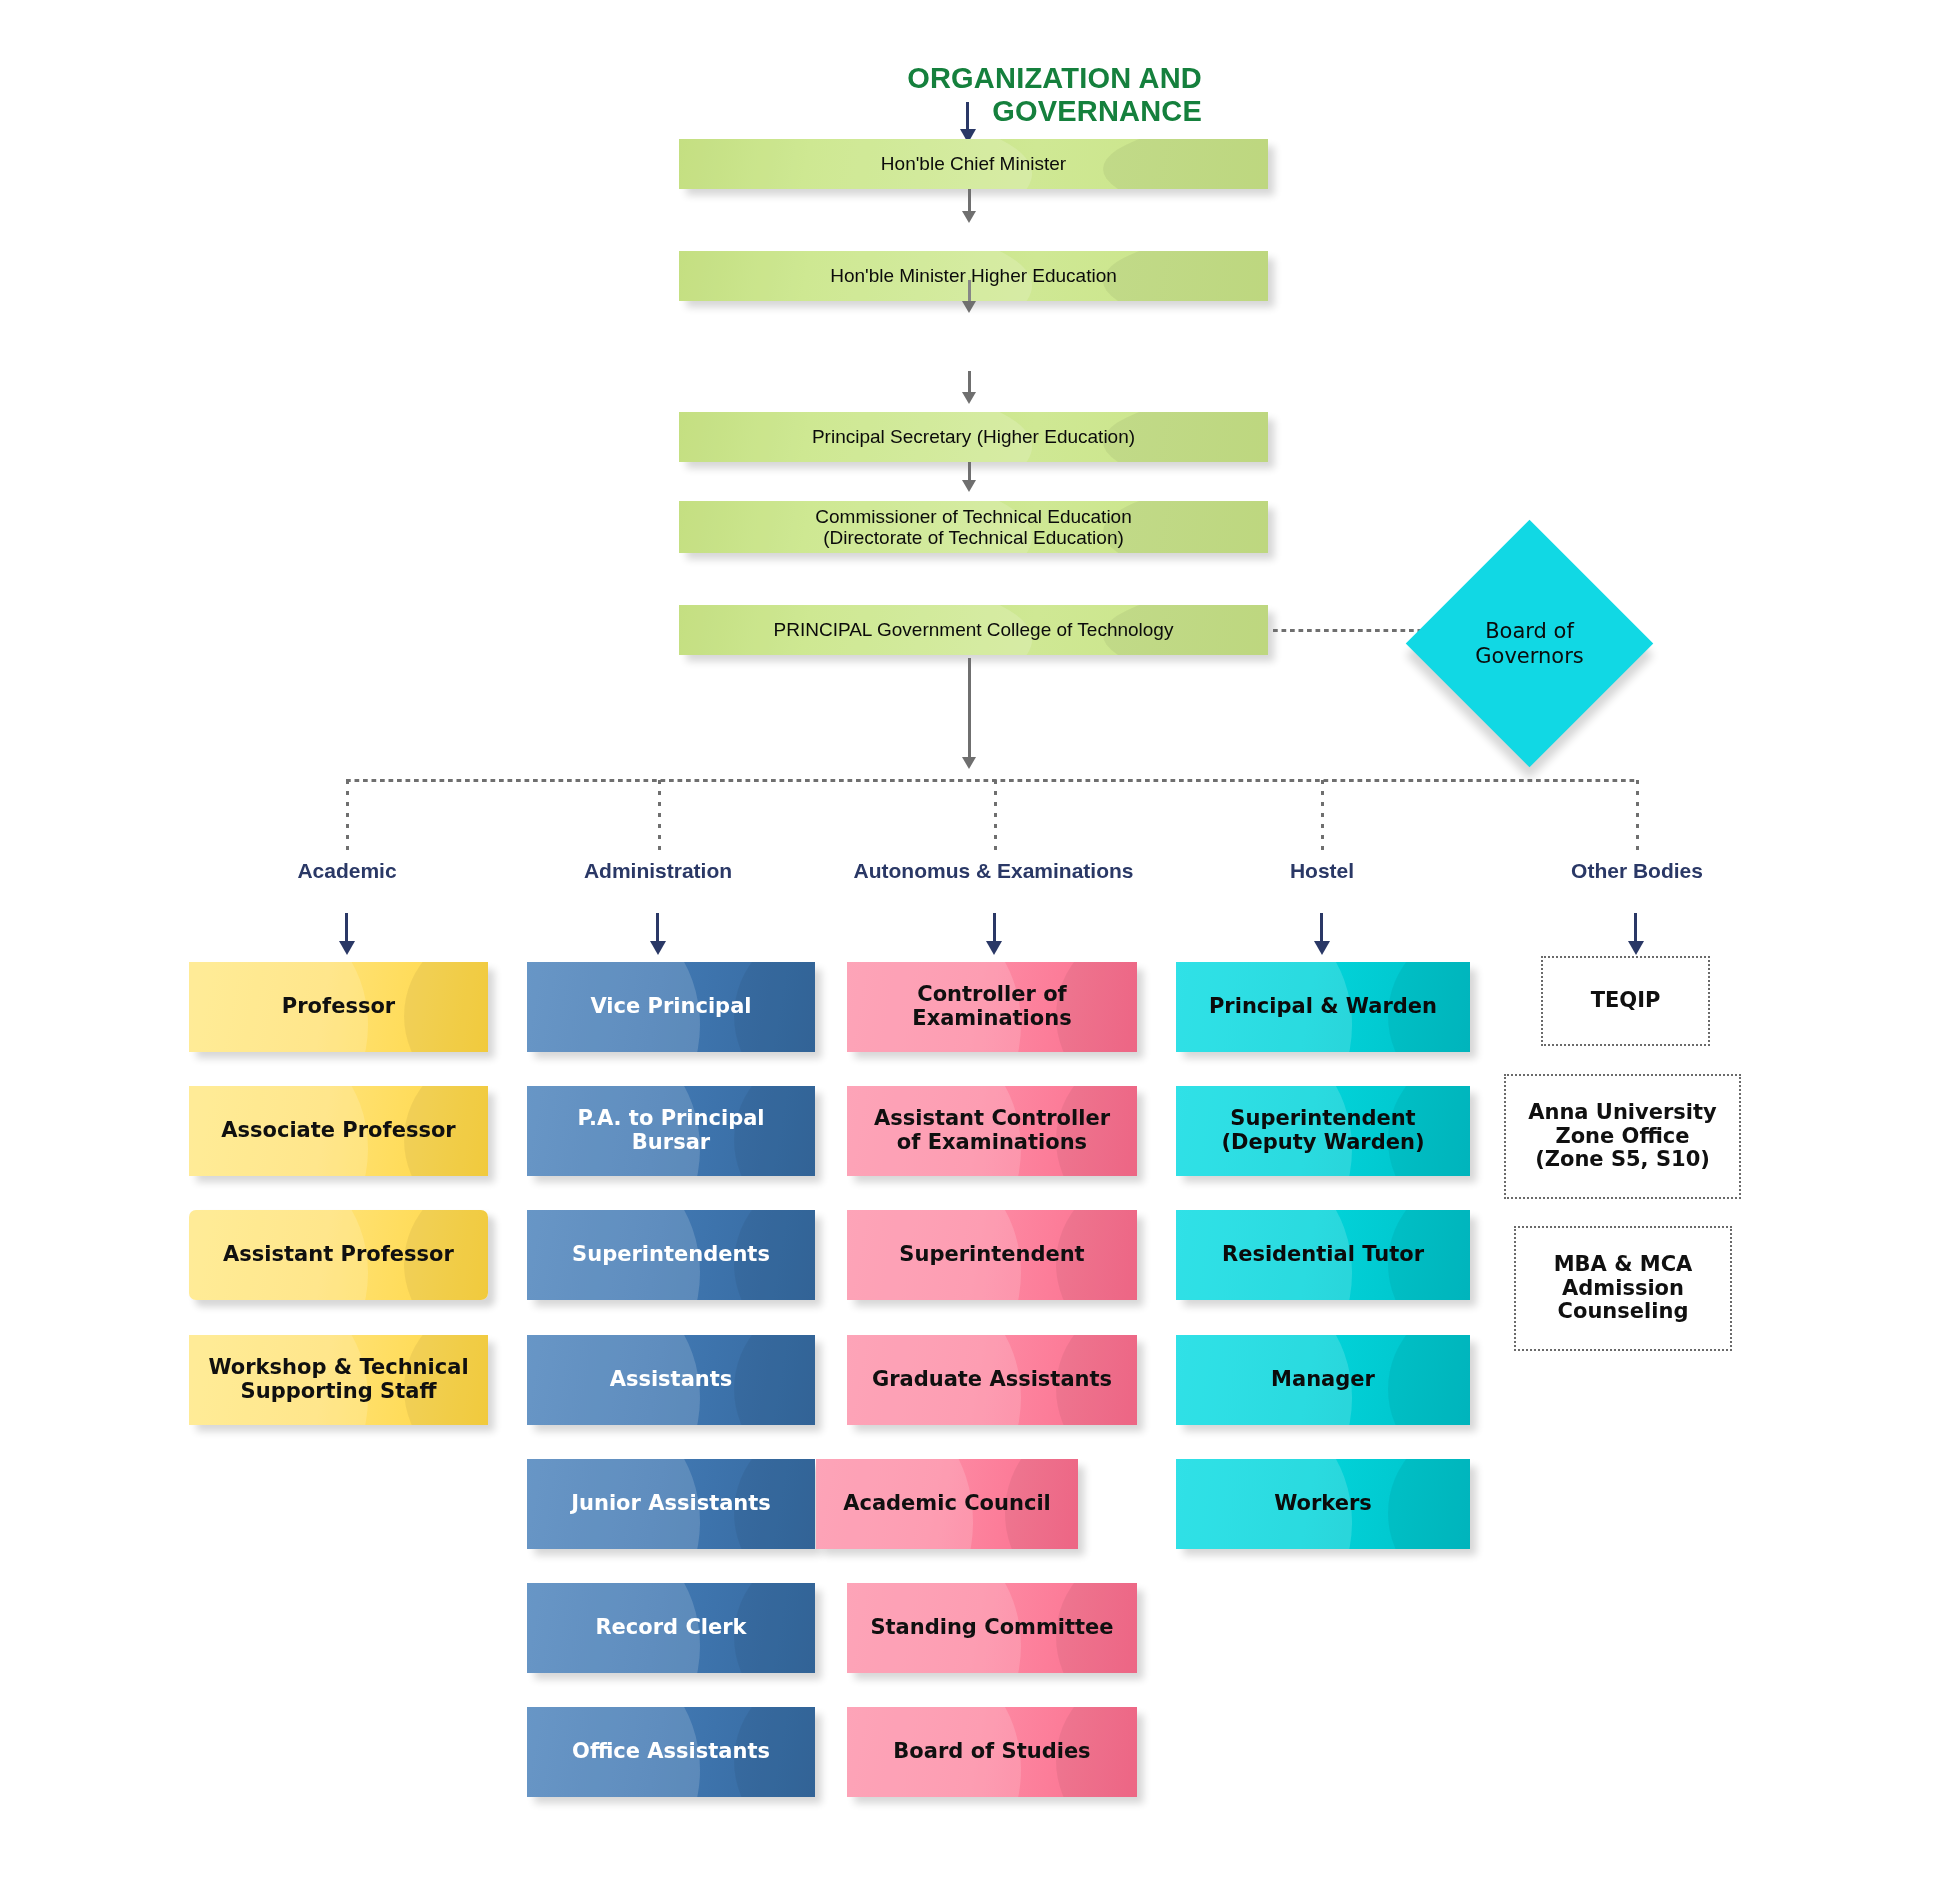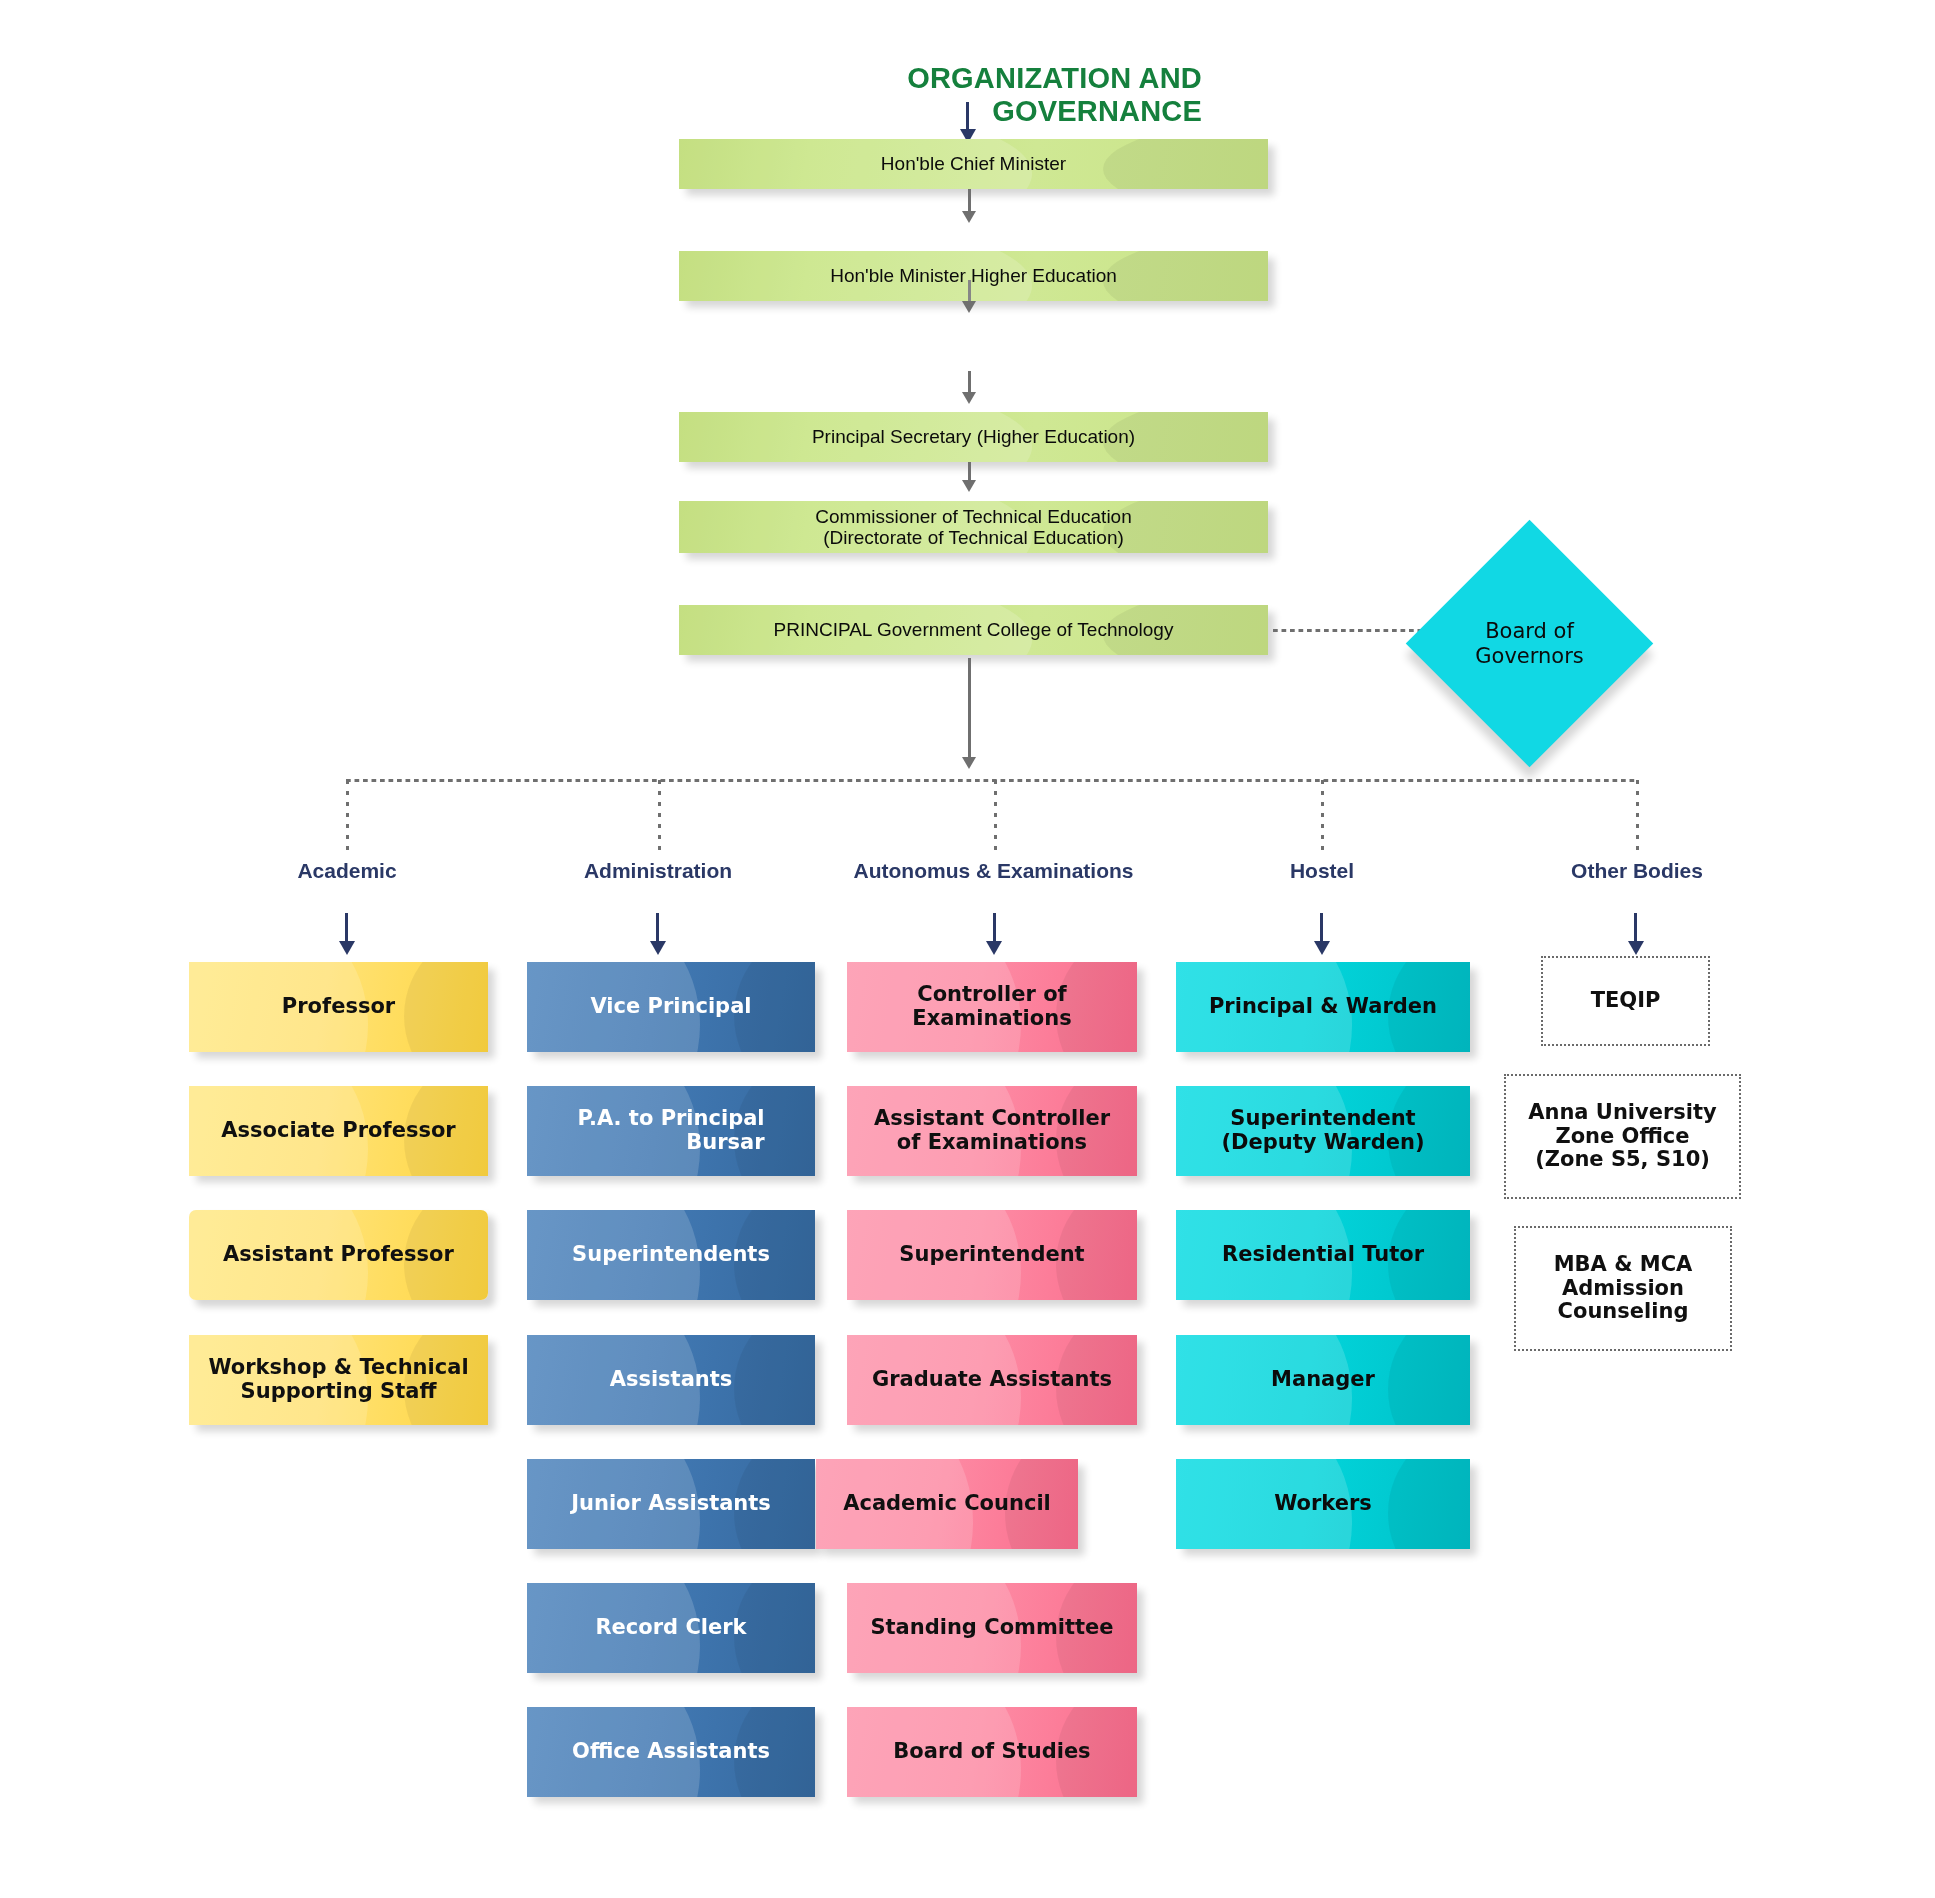--- a/index.html
+++ b/index.html
@@ -60,7 +60,7 @@
   }
   .blue{
     background:linear-gradient(100deg,#4b82bb 0%,#4178b2 45%,#35699f 100%);
-    color:#ffffff;font-weight:bold;font-size:21px;text-align:right;
+    color:#ffffff;font-weight:bold;font-size:21px;
   }
   .pink{
     background:linear-gradient(100deg,#fd93ab 0%,#fd8ba4 45%,#fb6c8c 100%);

